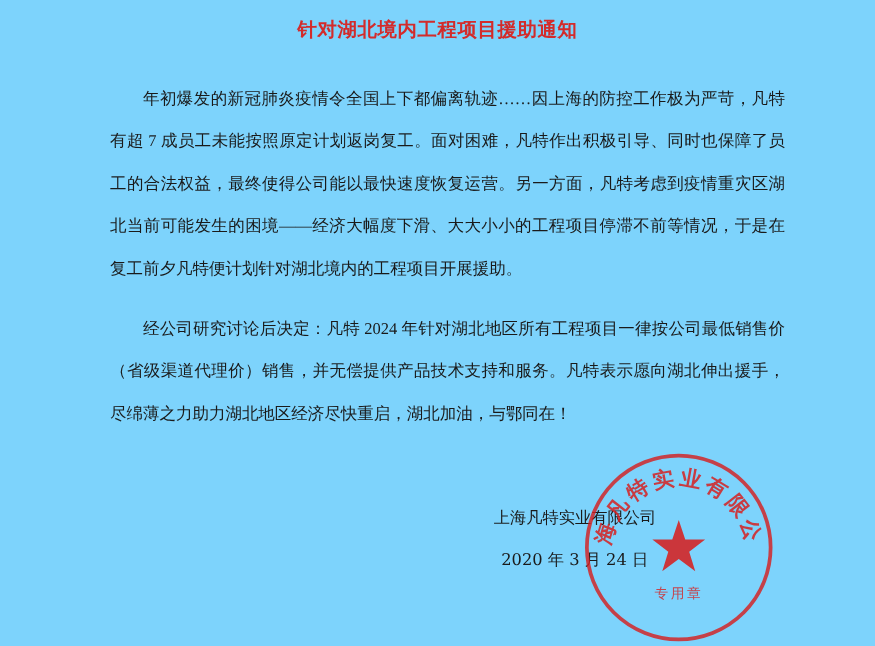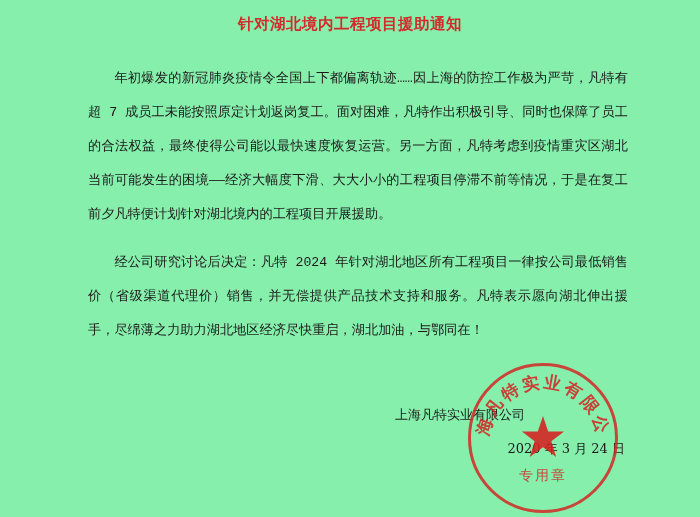--- a/index.html
+++ b/index.html
@@ -17,7 +17,7 @@
     position: relative;
     width: 700px;
     height: 517px;
-    background: #86efac;
+    background: #7dd3fc;
     box-sizing: border-box;
   }
   .doc-title {

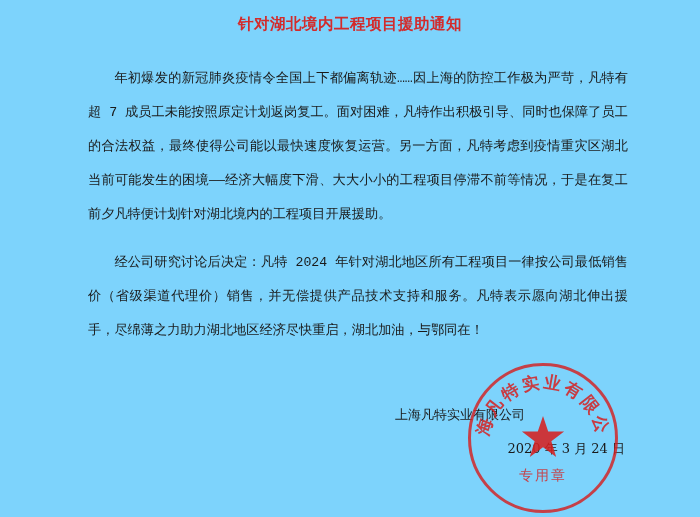--- a/index.html
+++ b/index.html
@@ -37,7 +37,7 @@
     top: 62px;
     left: 88px;
     width: 540px;
-    font-family: Liberation Mono, monospace;
+    font-family: Liberation Serif, serif;
     font-size: 13.2px;
     line-height: 34px;
     color: #1a1a1a;

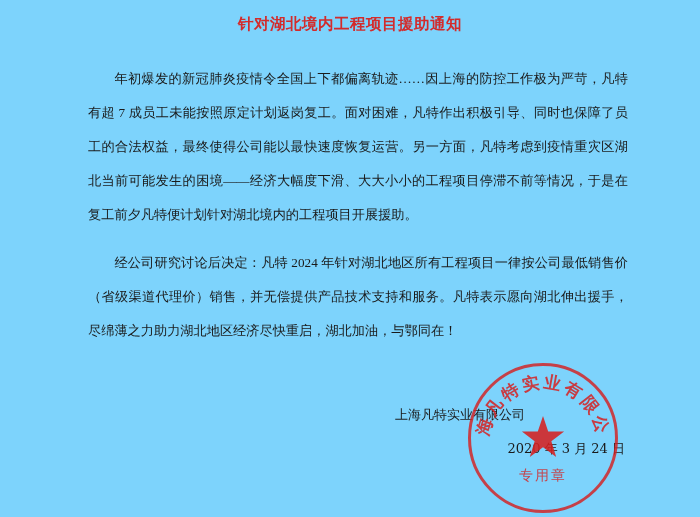--- a/index.html
+++ b/index.html
@@ -64,7 +64,6 @@
   }
   .sig-date {
     padding-left: 6px;
-    text-align: right;
   }
   
   .seal {

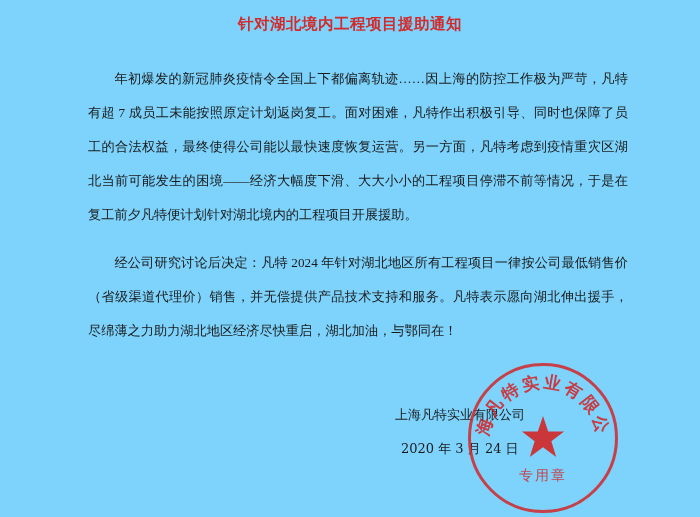--- a/index.html
+++ b/index.html
@@ -121,7 +121,7 @@
     width: 150px;
     text-align: center;
     font-family: "DejaVu Serif", "Liberation Serif", serif;
-    font-size: 14px;
+    font-size: 11px;
     color: rgba(214, 32, 32, 0.8);
     letter-spacing: 2px;
   }

